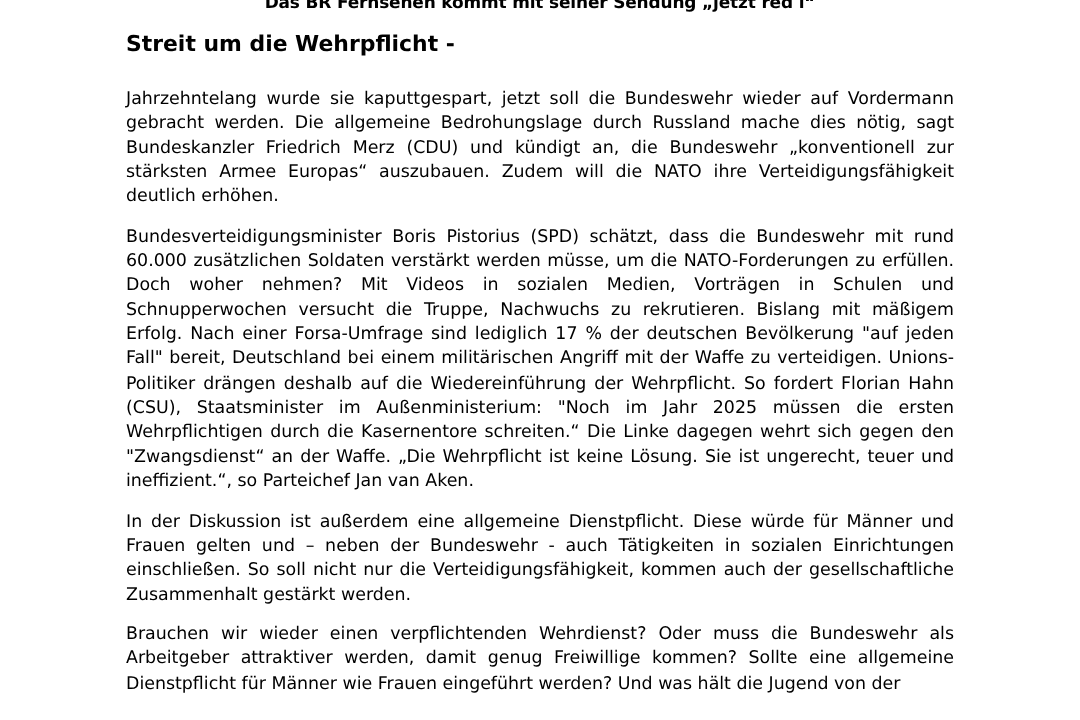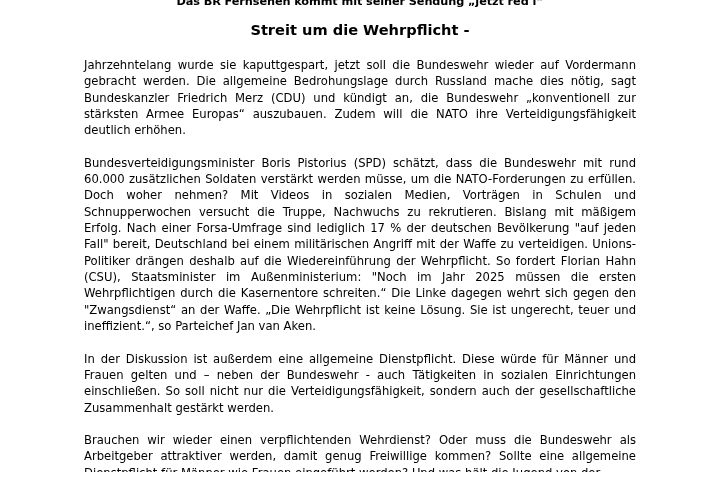--- a/index.html
+++ b/index.html
@@ -48,7 +48,6 @@
   }
 
   .headline {
-    text-align: center;
     font-weight: bold;
     font-size: 14.6px;
     line-height: 20px;

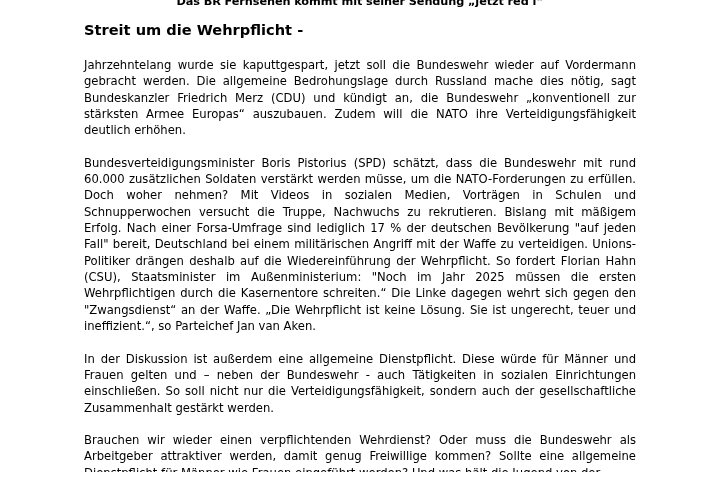--- a/index.html
+++ b/index.html
@@ -62,7 +62,7 @@
     margin-top: 17px;
   }
   .para {
-    margin: 16px 0 10px 0;
+    margin: 4px 0 10px 0;
     font-size: 11.6px;
     line-height: 16.35px;
     text-align: justify;

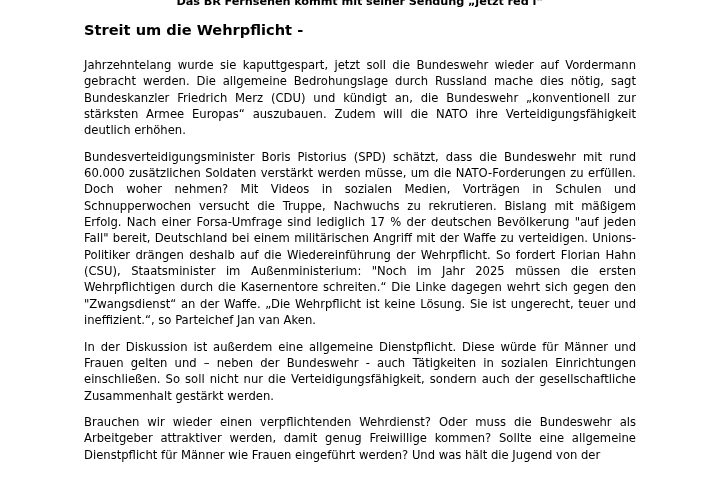--- a/index.html
+++ b/index.html
@@ -91,7 +91,7 @@
     <div class="body-copy">
       <p class="para">Jahrzehntelang wurde sie kaputtgespart, jetzt soll die Bundeswehr wieder auf Vordermann gebracht werden. Die allgemeine Bedrohungslage durch Russland mache dies nötig, sagt Bundeskanzler Friedrich Merz (CDU) und kündigt an, die Bundeswehr „konventionell zur stärksten Armee Europas“ auszubauen. Zudem will die NATO ihre Verteidigungsfähigkeit deutlich erhöhen.</p>
       <p class="para">Bundesverteidigungsminister Boris Pistorius (SPD) schätzt, dass die Bundeswehr mit rund 60.000 zusätzlichen Soldaten verstärkt werden müsse, um die NATO-Forderungen zu erfüllen. Doch woher nehmen? Mit Videos in sozialen Medien, Vorträgen in Schulen und Schnupperwochen versucht die Truppe, Nachwuchs zu rekrutieren. Bislang mit mäßigem Erfolg. Nach einer Forsa-Umfrage sind lediglich 17 % der deutschen Bevölkerung "auf jeden Fall" bereit, Deutschland bei einem militärischen Angriff mit der Waffe zu verteidigen. Unions-Politiker drängen deshalb auf die Wiedereinführung der Wehrpflicht. So fordert Florian Hahn (CSU), Staatsminister im Außenministerium: "Noch im Jahr 2025 müssen die ersten Wehrpflichtigen durch die Kasernentore schreiten.“ Die Linke dagegen wehrt sich gegen den "Zwangsdienst“ an der Waffe. „Die Wehrpflicht ist keine Lösung. Sie ist ungerecht, teuer und ineffizient.“, so Parteichef Jan van Aken.</p>
-      <p class="para">In der Diskussion ist außerdem eine allgemeine Dienstpflicht. Diese würde für Männer und Frauen gelten und – neben der Bundeswehr - auch Tätigkeiten in sozialen Einrichtungen einschließen. So soll nicht nur die Verteidigungsfähigkeit, sondern auch der gesellschaftliche Zusammenhalt gestärkt werden.</p>
+      <p class="para">In der Diskussion ist außerdem eine allgemeine Dienstpflicht. Diese würde für Männer und Frauen gelten und – neben der Bundeswehr - auch Tätigkeiten in sozialen Einrichtungen einschließen. So soll nicht nur die Verteidigungsfähigkeit, kommen auch der gesellschaftliche Zusammenhalt gestärkt werden.</p>
       <p class="para">Brauchen wir wieder einen verpflichtenden Wehrdienst? Oder muss die Bundeswehr als Arbeitgeber attraktiver werden, damit genug Freiwillige kommen? Sollte eine allgemeine Dienstpflicht für Männer wie Frauen eingeführt werden? Und was hält die Jugend von der</p>
     </div>
 

